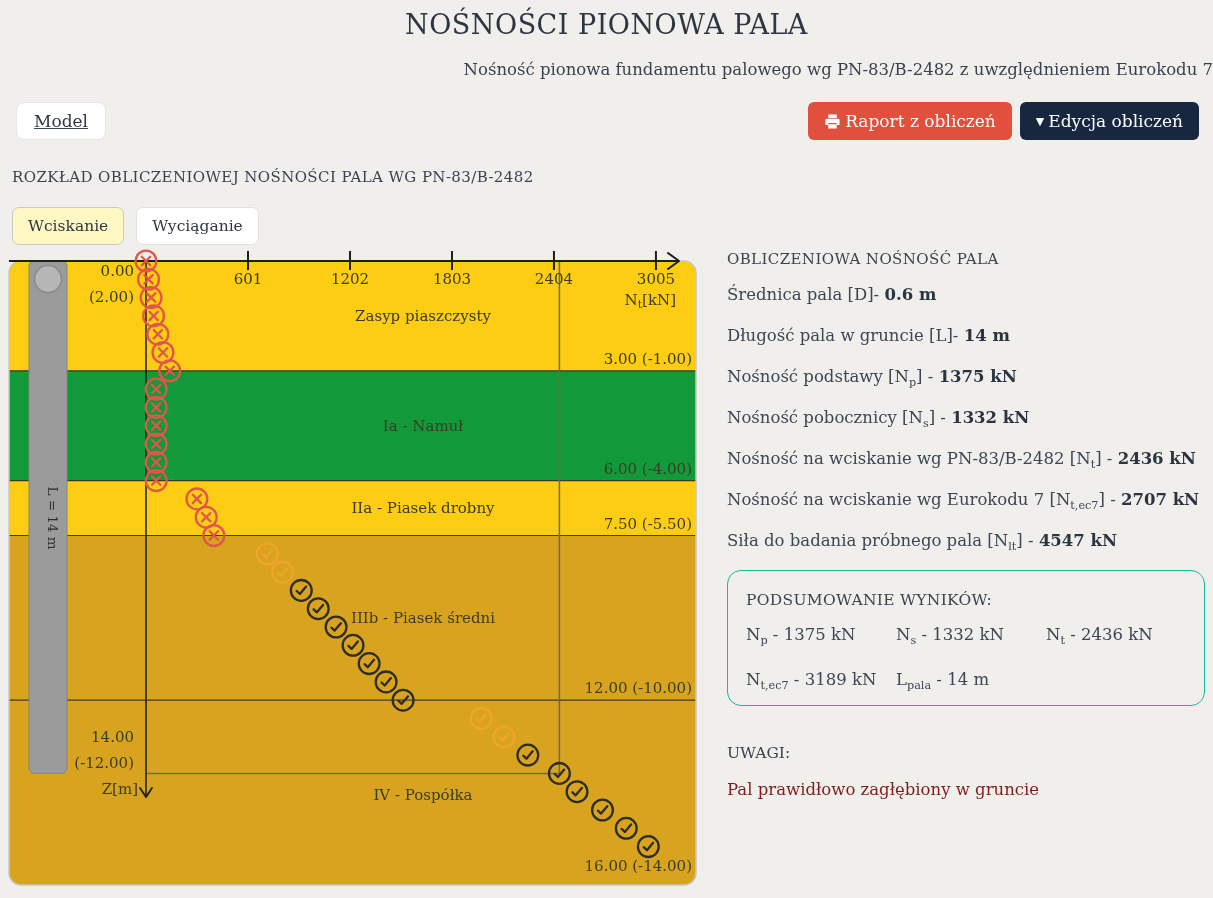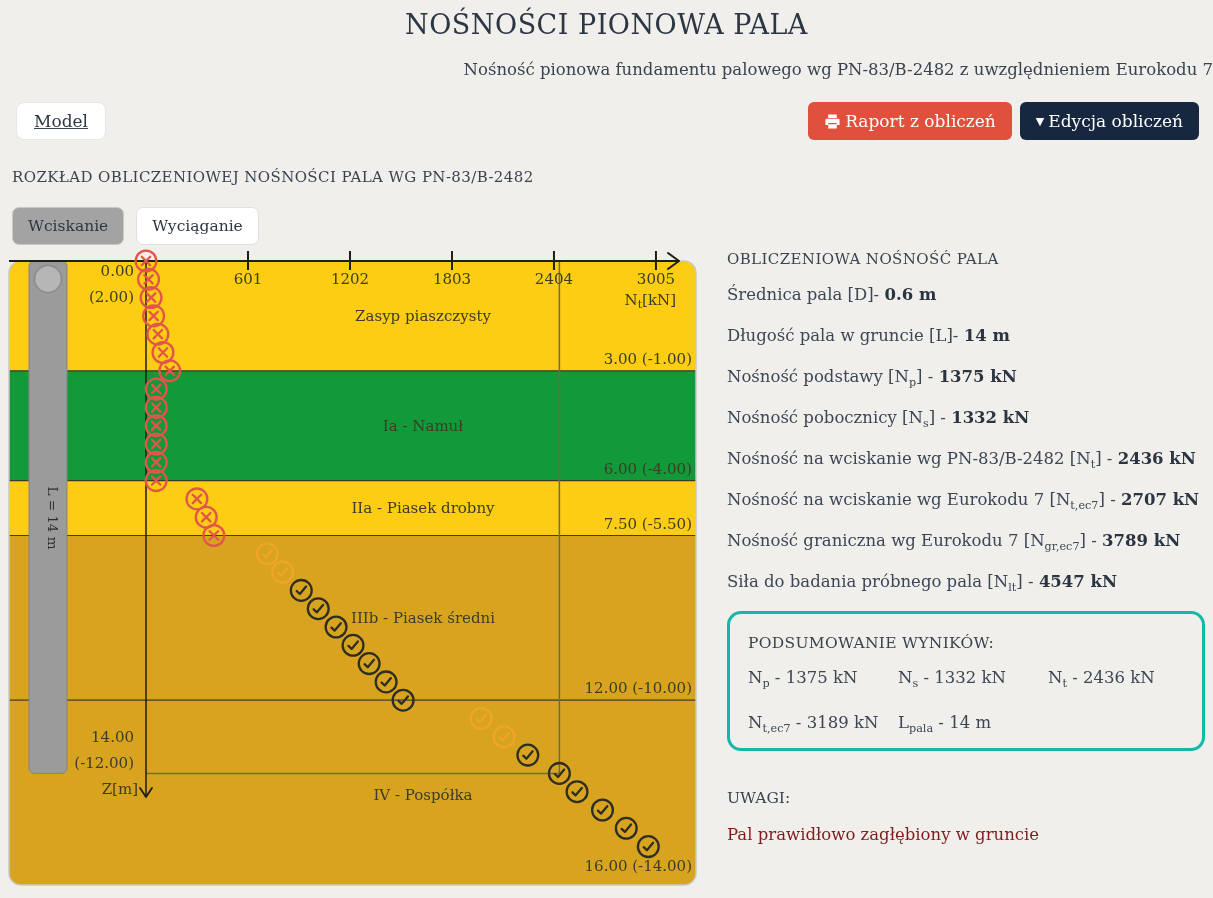--- a/index.html
+++ b/index.html
@@ -45,7 +45,7 @@
   .mode-tab {
     font-family:inherit; font-size:15.5px; color:#2d3743;
     padding:8px 15px; border-radius:7px; cursor:pointer;
-    background:#a3a3a3; border:1px solid #c9c9c7; height:38px;
+    background:#fef9c3; border:1px solid #c9c9c7; height:38px;
   }
   .mode-tab.active { background:#ffffff; border-color:#e0e0de; }
   .chart-card { position:absolute; left:8px; top:248px; width:689px; height:646px; }

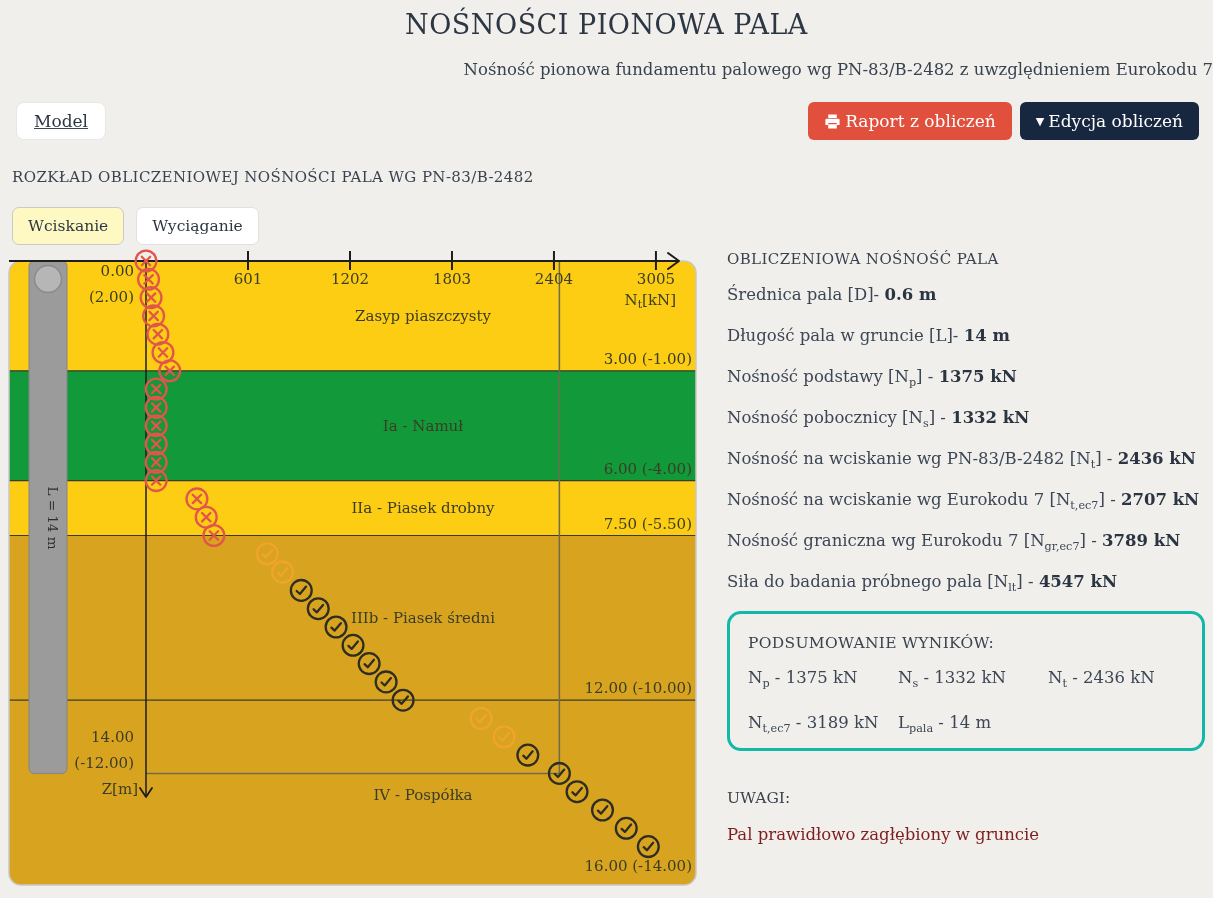--- a/index.html
+++ b/index.html
@@ -248,7 +248,6 @@
       <div class="rrow"><span>Nośność pobocznicy [N</span><sub>s</sub><span>] - </span><b>1332 kN</b></div>
       <div class="rrow"><span>Nośność na wciskanie wg PN-83/B-2482 [N</span><sub>t</sub><span>] - </span><b>2436 kN</b></div>
       <div class="rrow"><span>Nośność na wciskanie wg Eurokodu 7 [N</span><sub>t,ec7</sub><span>] - </span><b>2707 kN</b></div>
-      <div class="rrow"><span>Nośność graniczna wg Eurokodu 7 [N</span><sub>gr,ec7</sub><span>] - </span><b>3789 kN</b></div>
       <div class="rrow"><span>Siła do badania próbnego pala [N</span><sub>lt</sub><span>] - </span><b>4547 kN</b></div>
     </div>
   <div class="summary-box">

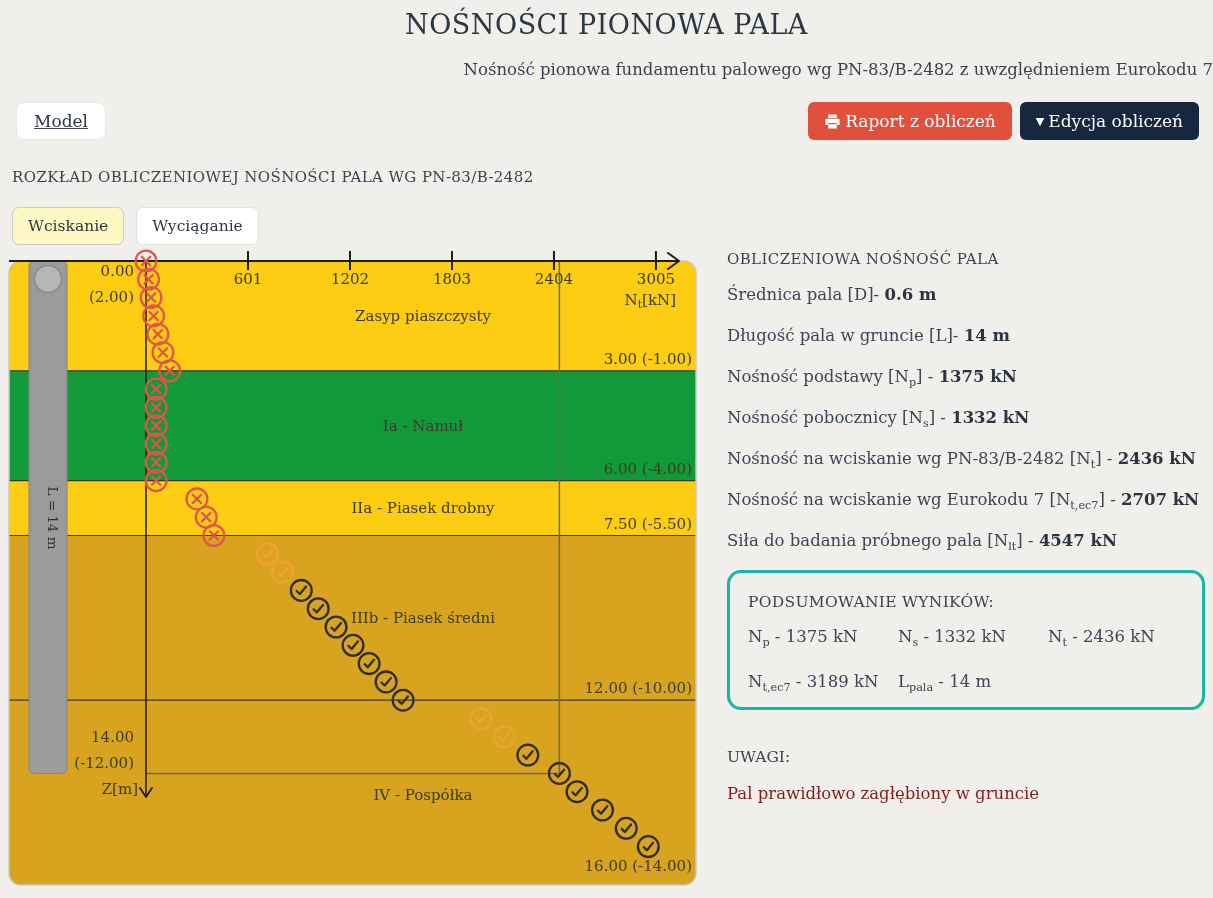--- a/index.html
+++ b/index.html
@@ -55,7 +55,7 @@
   .rrow b, .sitem b { color:#2b3542; }
   sub { font-size:68%; line-height:0; }
   .summary-box {
-    margin-top:17px; border:3px solid #14b8a6; border-radius:14px;
+    margin-top:17px; border:1px solid #14b8a6; border-radius:14px;
     padding:20px 18px 16px 18px; width:478px;
   }
   .summary-title { font-size:15.5px; letter-spacing:0.3px; color:#39434f; }

